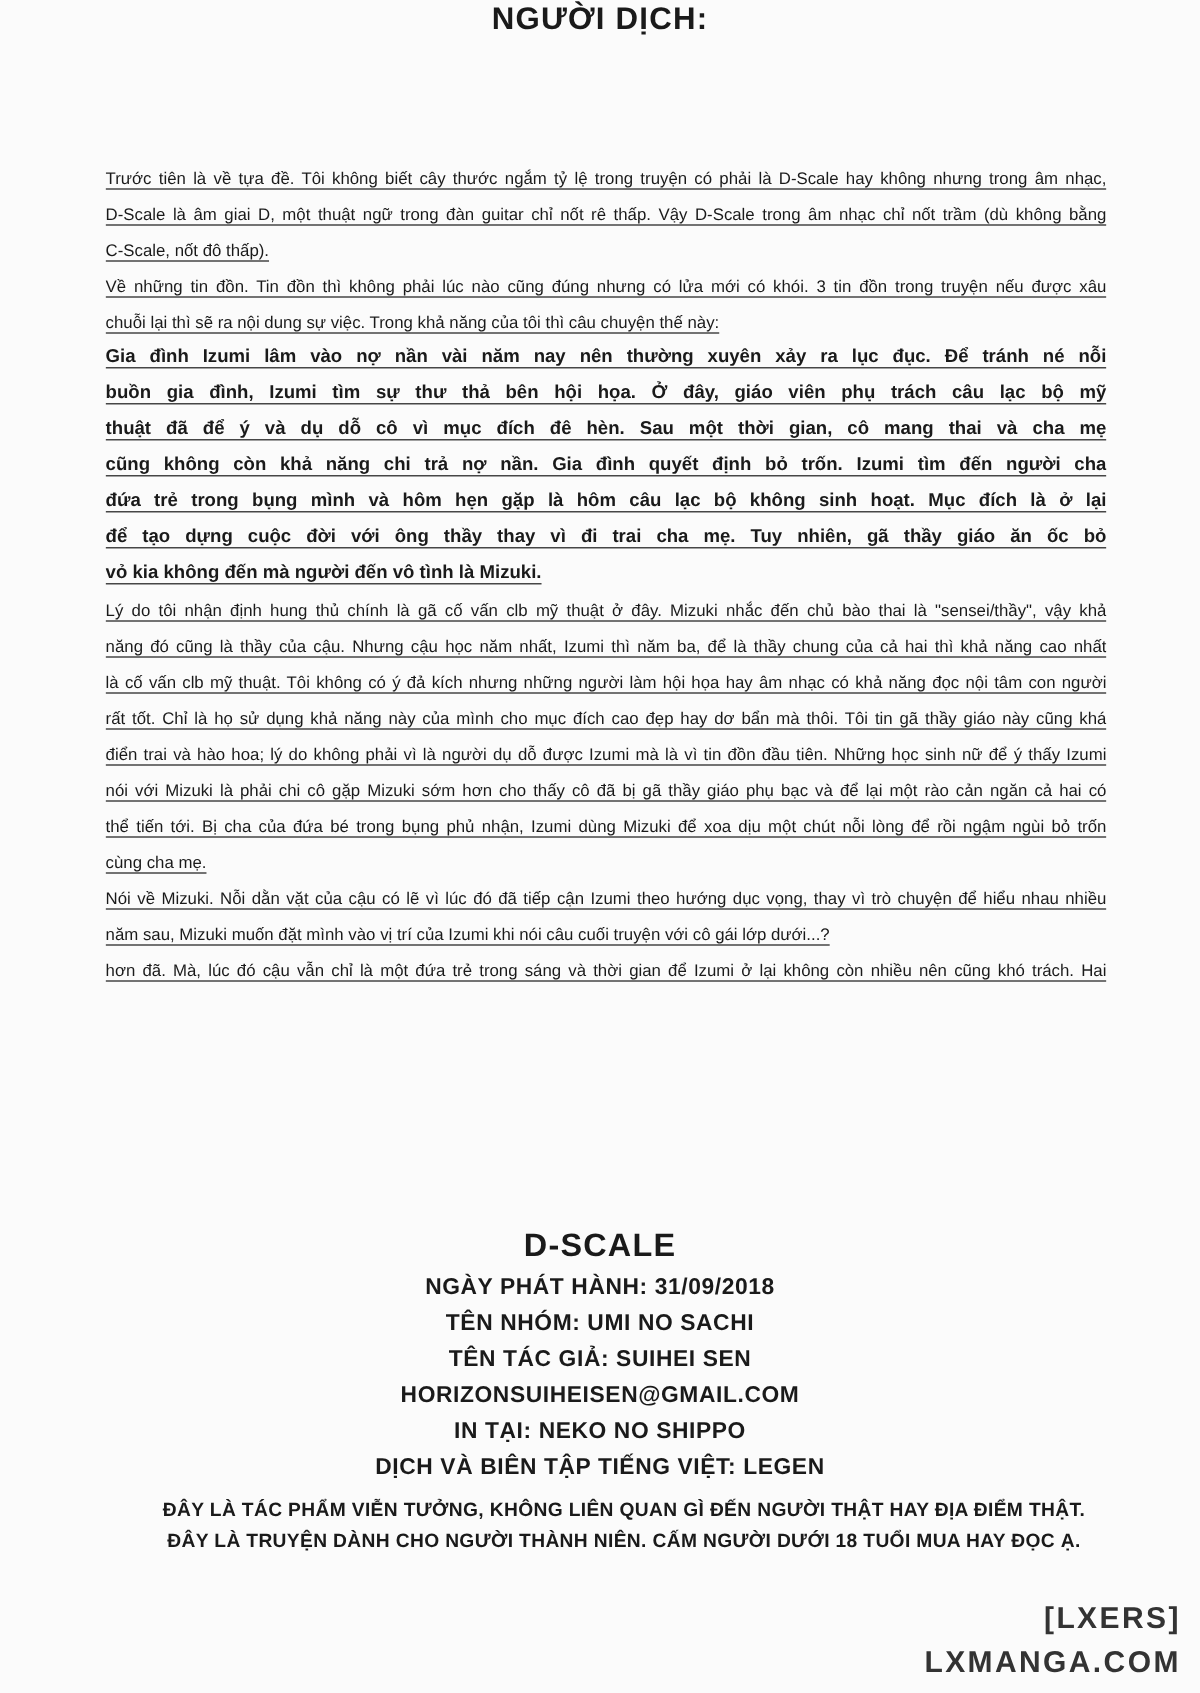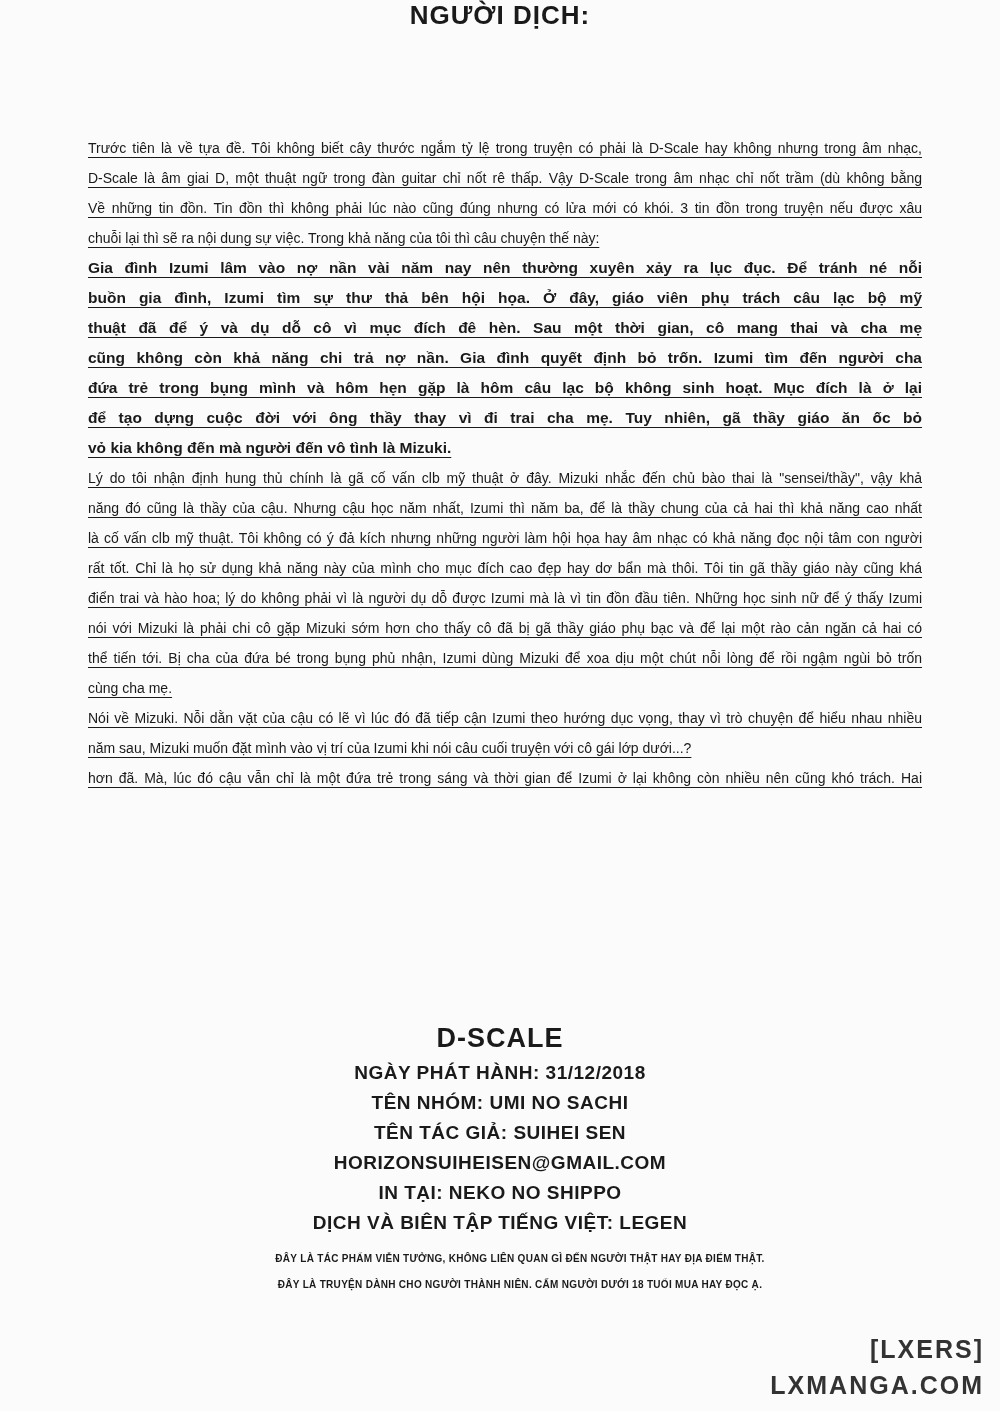--- a/index.html
+++ b/index.html
@@ -85,6 +85,7 @@
   <div class="body-text">
       <div class="line regular"><span>Trước tiên là về tựa đề. Tôi không biết cây thước ngắm tỷ lệ trong truyện có phải là D-Scale hay không nhưng trong âm nhạc,</span></div>
       <div class="line regular"><span>D-Scale là âm giai D, một thuật ngữ trong đàn guitar chỉ nốt rê thấp. Vậy D-Scale trong âm nhạc chỉ nốt trầm (dù không bằng</span></div>
+      <div class="line regular end"><span>C-Scale, nốt đô thấp).</span></div>
       <div class="line regular"><span>Về những tin đồn. Tin đồn thì không phải lúc nào cũng đúng nhưng có lửa mới có khói. 3 tin đồn trong truyện nếu được xâu</span></div>
       <div class="line regular end"><span>chuỗi lại thì sẽ ra nội dung sự việc. Trong khả năng của tôi thì câu chuyện thế này:</span></div>
       <div class="line story"><span>Gia đình Izumi lâm vào nợ nần vài năm nay nên thường xuyên xảy ra lục đục. Để tránh né nỗi</span></div>

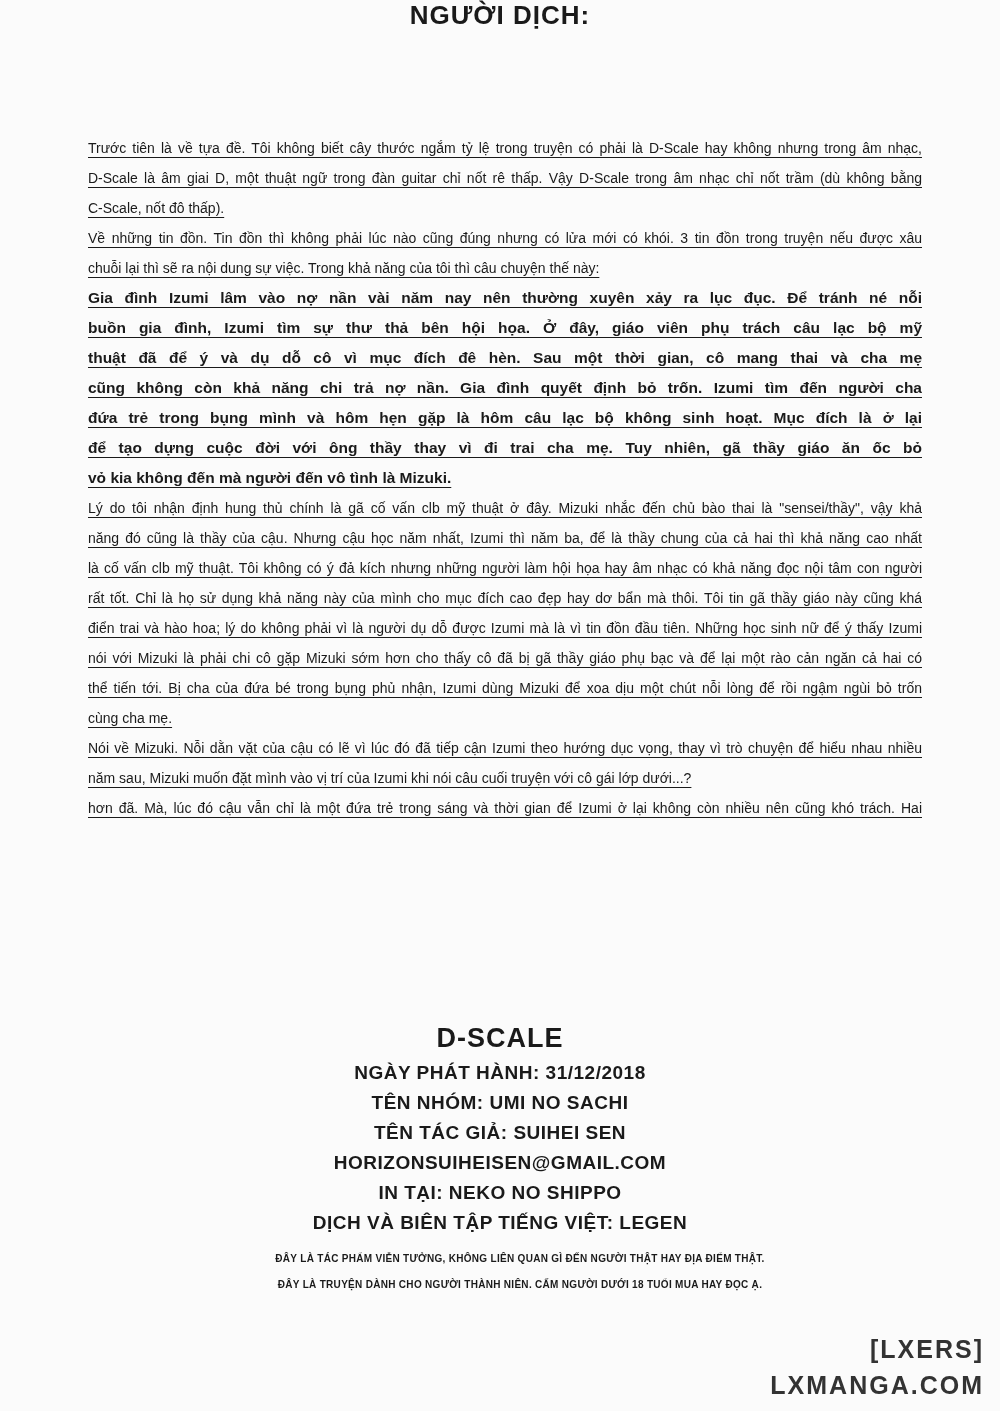--- a/index.html
+++ b/index.html
@@ -111,7 +111,7 @@
   <div class="release">
     <div class="release-title">D-SCALE</div>
     <div id="release-lines">
-        <div class="release-line">NGÀY PHÁT HÀNH: 31/12/2018</div>
+        <div class="release-line">NGÀY PHÁT HÀNH: 31/09/2018</div>
         <div class="release-line">TÊN NHÓM: UMI NO SACHI</div>
         <div class="release-line">TÊN TÁC GIẢ: SUIHEI SEN</div>
         <div class="release-line">HORIZONSUIHEISEN@GMAIL.COM</div>

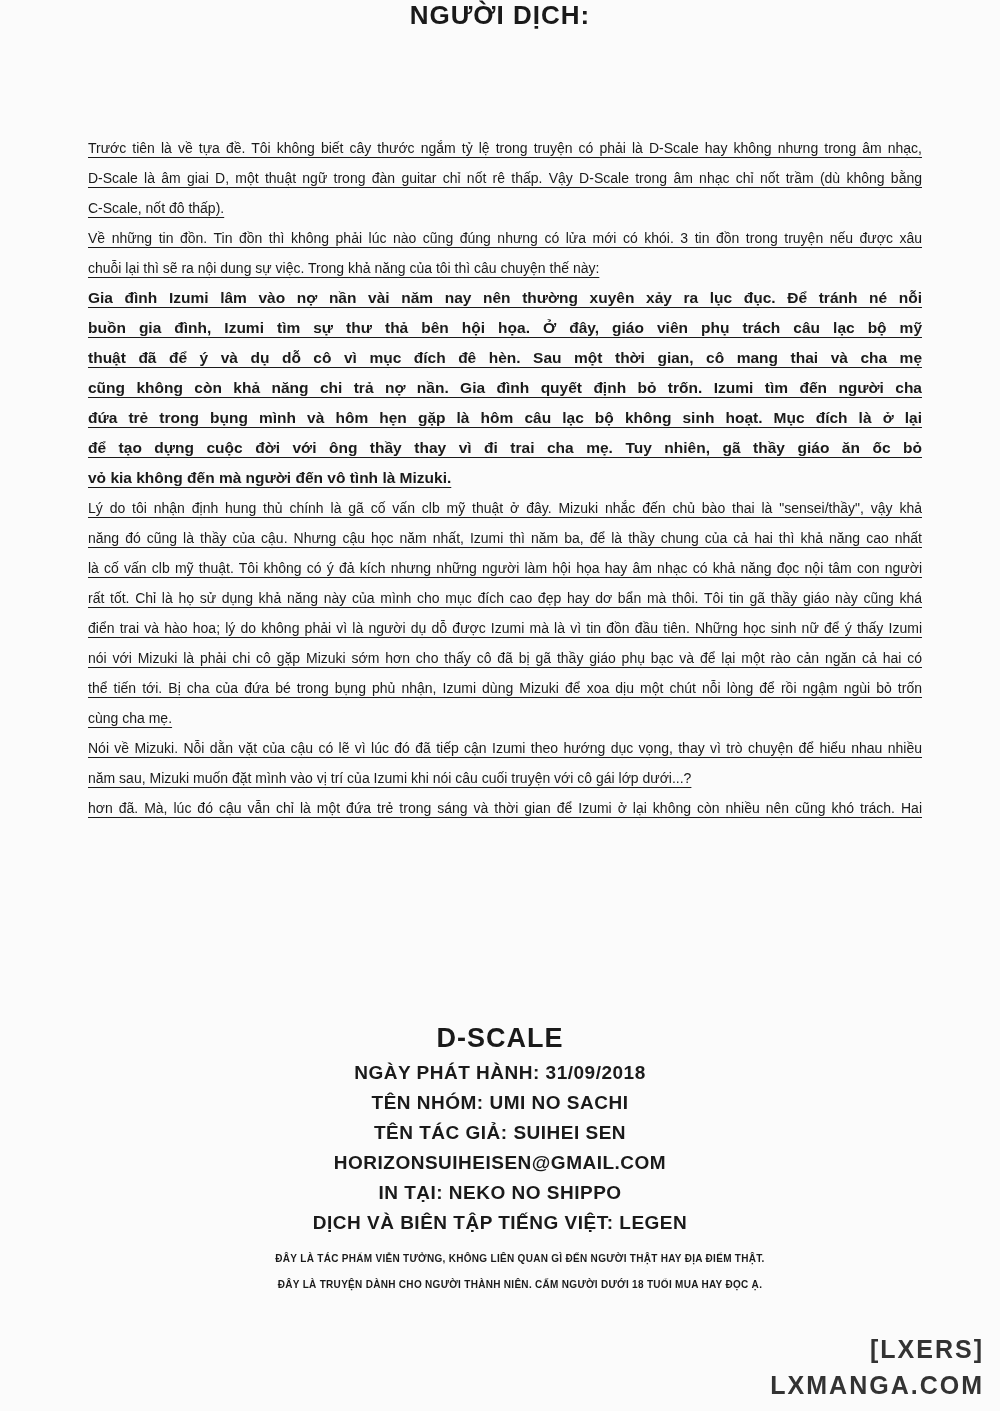--- a/index.html
+++ b/index.html
@@ -65,7 +65,7 @@
     text-align: center;
     font-weight: bold;
   }
-  .disclaimer-line { font-size: 10px; line-height: 26px; letter-spacing: 0.3px; padding-left: 40px; }
+  .disclaimer-line { font-size: 16px; line-height: 26px; letter-spacing: 0.3px; padding-left: 40px; }
 
   .watermark {
     position: absolute;

